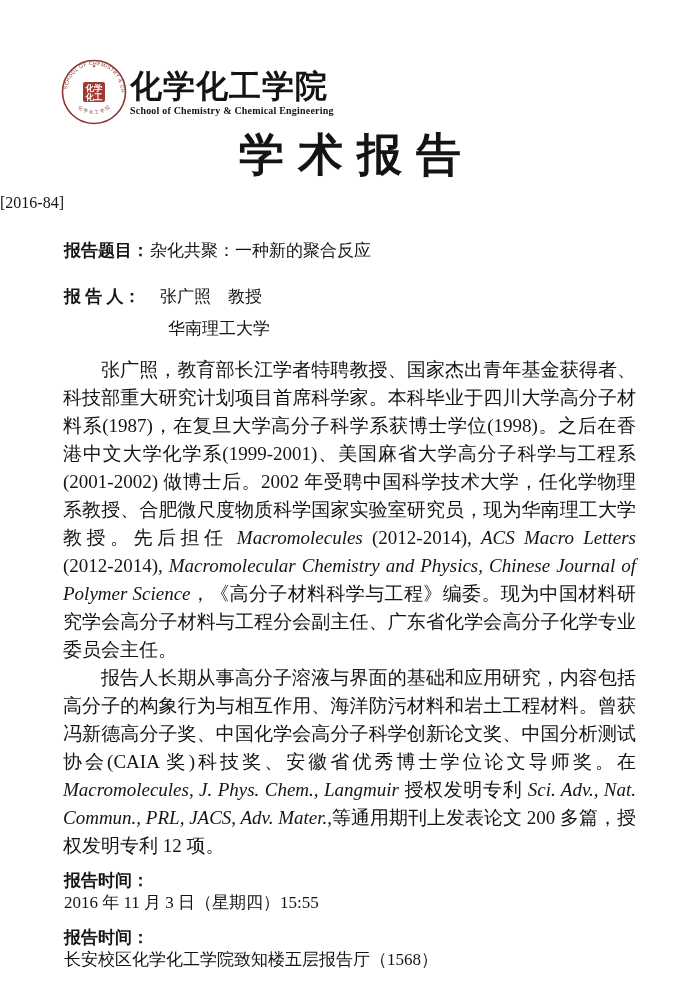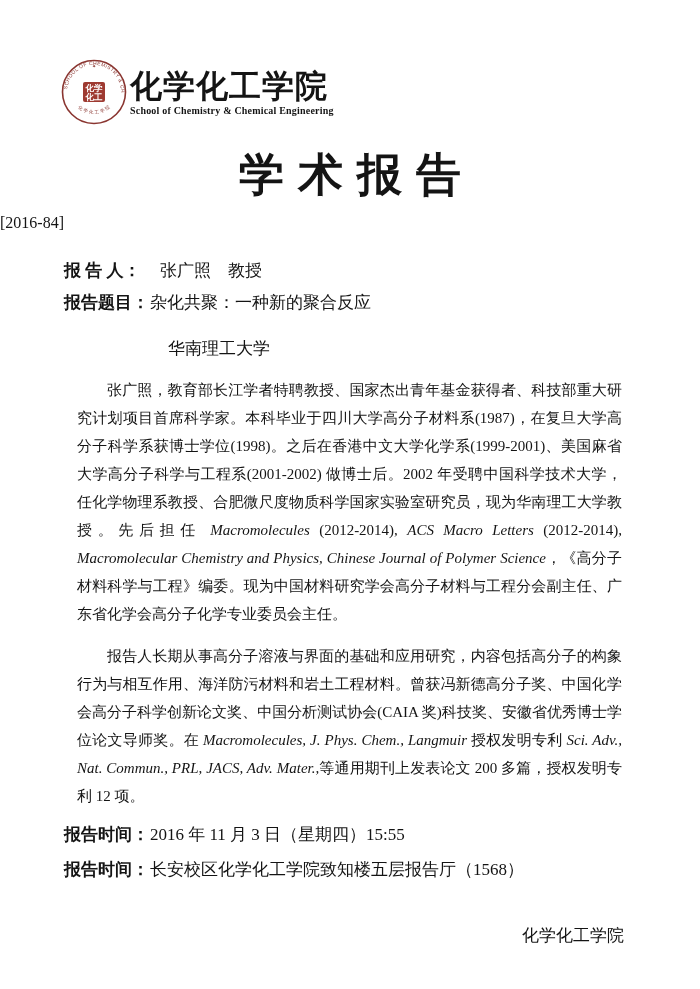--- a/index.html
+++ b/index.html
@@ -31,7 +31,7 @@
     text-align:center;
     font-size:45px;font-weight:bold;
     letter-spacing:14px;padding-left:14px; 
-    margin-top:20px;line-height:1.2;
+    margin-top:0;line-height:1.2;
     font-family:"DejaVu Serif","Liberation Serif",serif;
   }
   .issue{

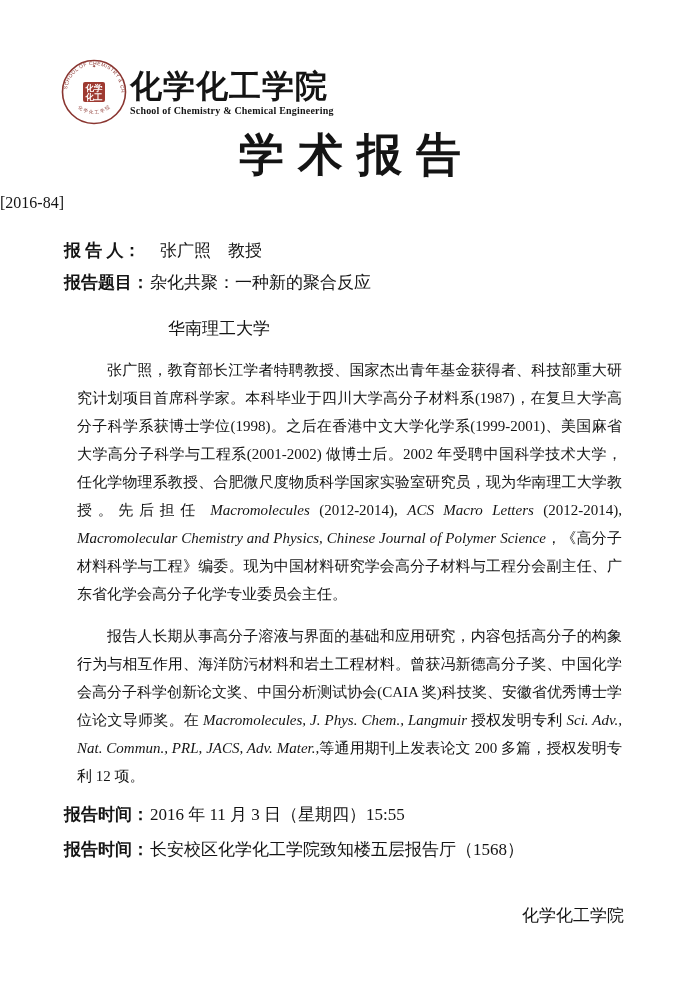--- a/index.html
+++ b/index.html
@@ -94,13 +94,13 @@
   <div class="issue">[2016-84]</div>
 
   <div class="fields">
+    <div class="frow row-topic">
+      <span class="flabel">报告题目：</span>
+      <span class="fvalue">杂化共聚：一种新的聚合反应</span>
+    </div>
     <div class="frow row-speaker">
       <span class="flabel">报 告 人：</span>
       <span class="fvalue">张广照　教授</span>
-    </div>
-    <div class="frow row-topic">
-      <span class="flabel">报告题目：</span>
-      <span class="fvalue">杂化共聚：一种新的聚合反应</span>
     </div>
     <div class="frow row-affil">
       <span class="flabel"></span>

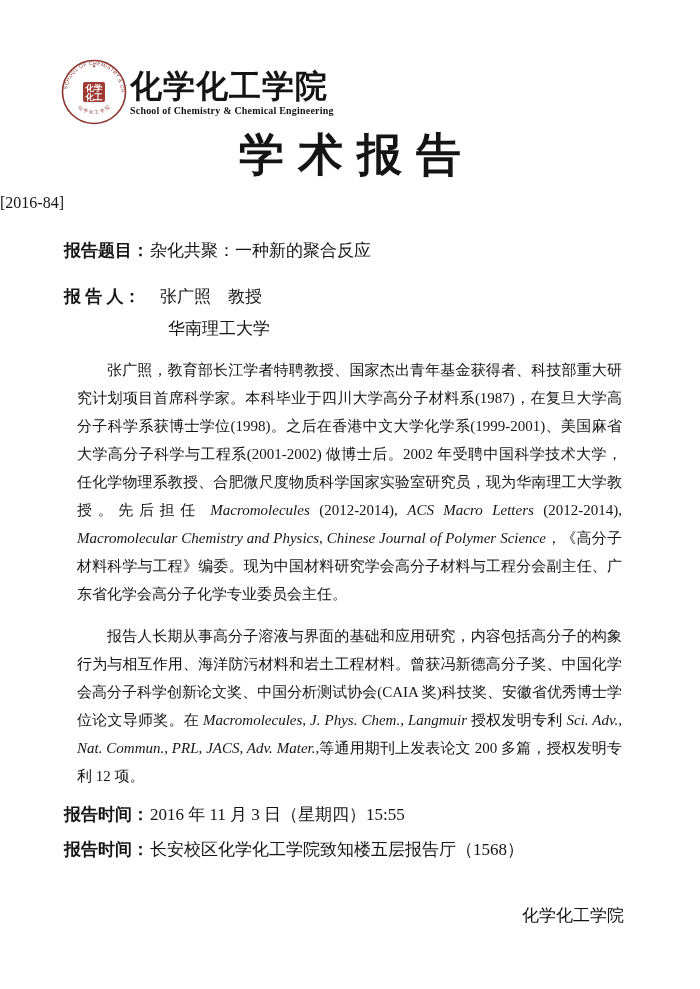--- a/index.html
+++ b/index.html
@@ -50,7 +50,7 @@
   
   .bio{margin:16px 64px 0 63px;}
   .bio p{
-    margin:14px;font-size:15px;line-height:28px;
+    margin:0;font-size:19px;line-height:28px;
     text-align:justify;text-indent:2em;
   }
   .bio i{font-style:italic;}

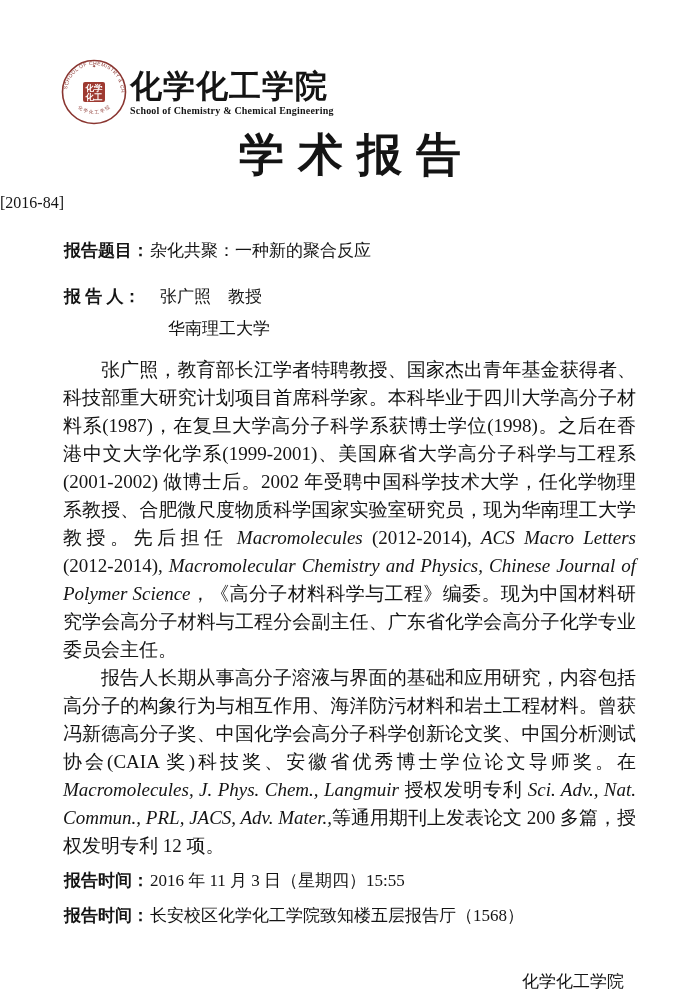--- a/index.html
+++ b/index.html
@@ -56,7 +56,7 @@
   .bio i{font-style:italic;}
   
   .fields2{margin:10px 64px 0 64px;}
-  .fields2 .frow{margin-bottom:13px;}
+  .fields2 .frow{margin-bottom:13px;flex-direction:column;}
   
   .footer{margin-top:44px;text-align:right;padding-right:68px;font-size:17px;line-height:22px;}
   .footer .sig{margin-bottom:15px;padding-right:8px;}

